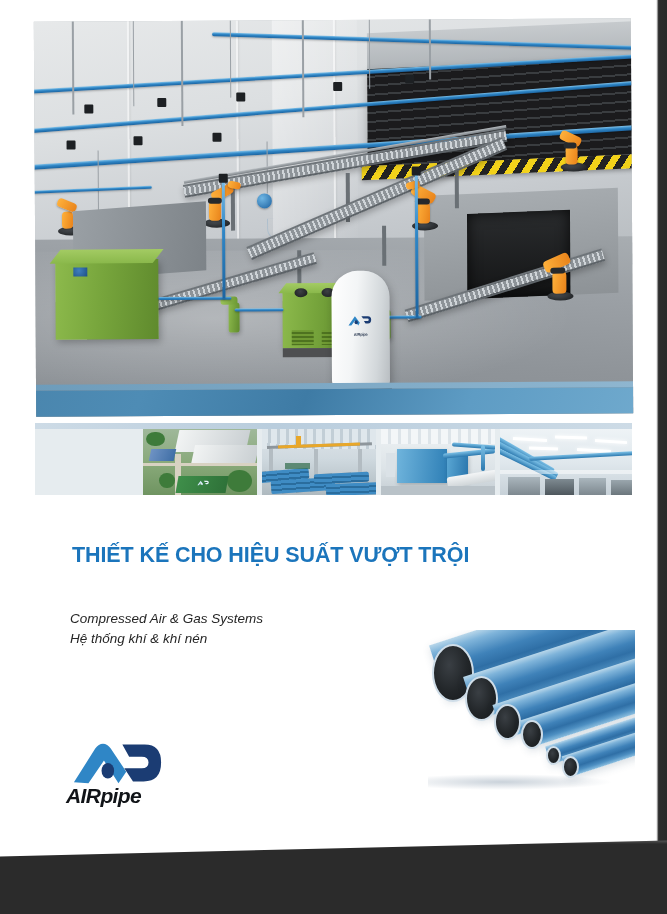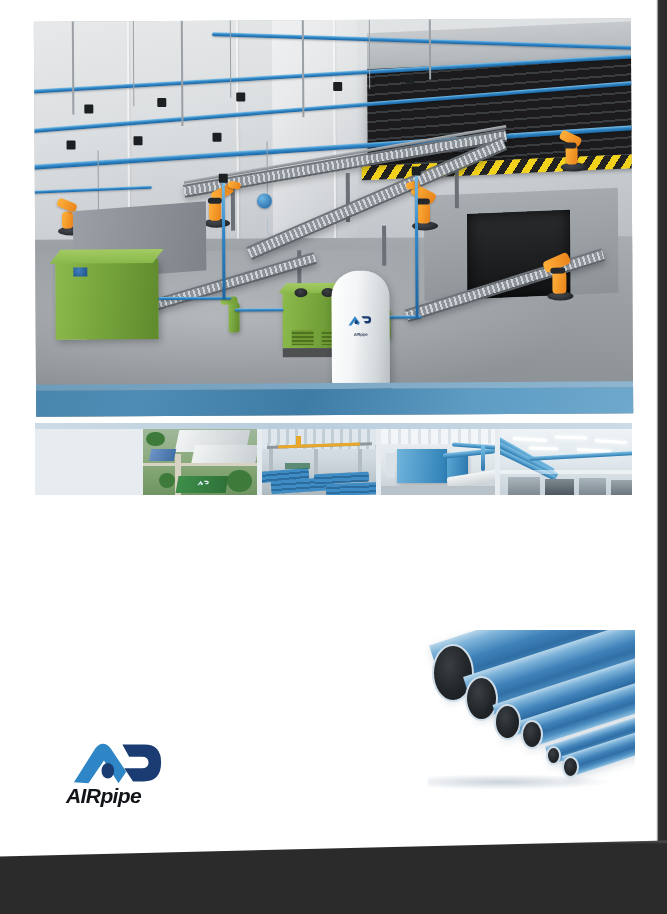--- a/index.html
+++ b/index.html
@@ -554,6 +554,7 @@
   </div>
 
   <div class="headline">
+    <span class="l2">THIẾT KẾ CHO HIỆU SUẤT VƯỢT TRỘI</span>
   </div>
 
   <div class="subline">

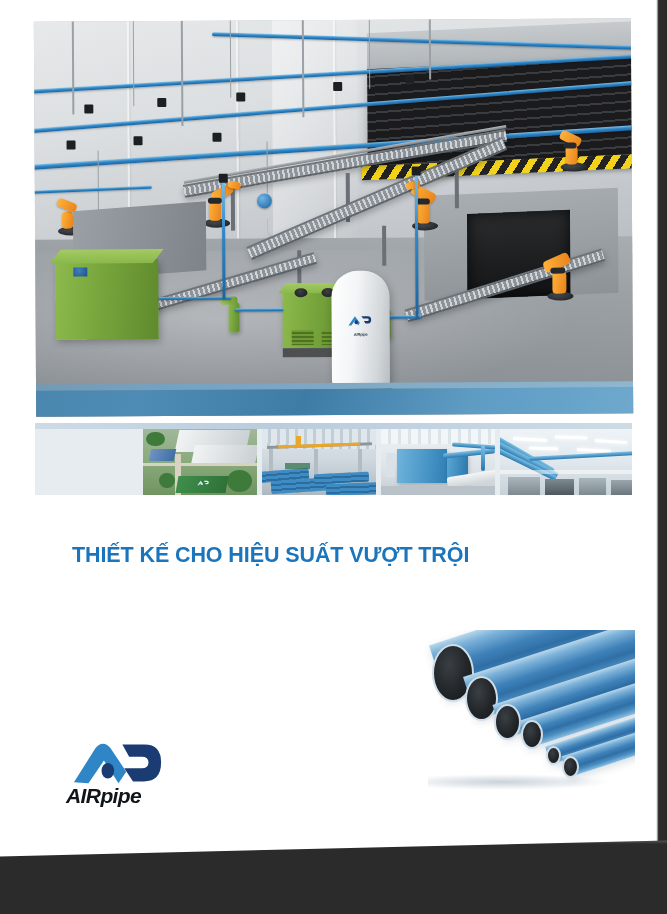--- a/index.html
+++ b/index.html
@@ -558,6 +558,7 @@
   </div>
 
   <div class="subline">
+    <span>Compressed Air &amp; Gas Systems</span>
   </div>
 
   <div class="logo-wrap">

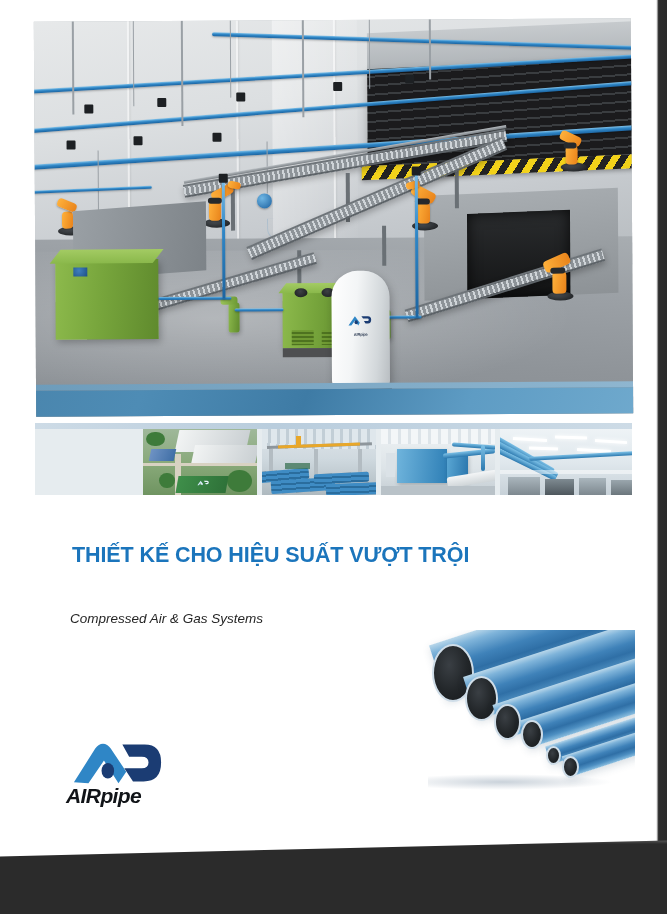--- a/index.html
+++ b/index.html
@@ -559,6 +559,7 @@
 
   <div class="subline">
     <span>Compressed Air &amp; Gas Systems</span>
+    <span>Hệ thống khí &amp; khí nén</span>
   </div>
 
   <div class="logo-wrap">

